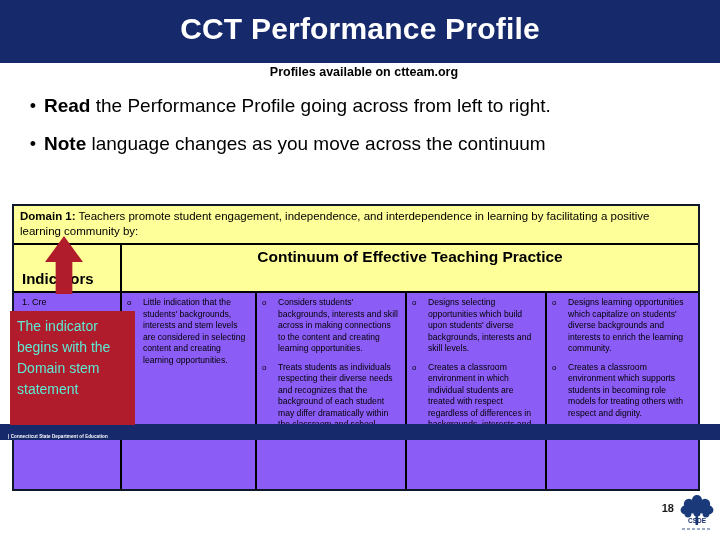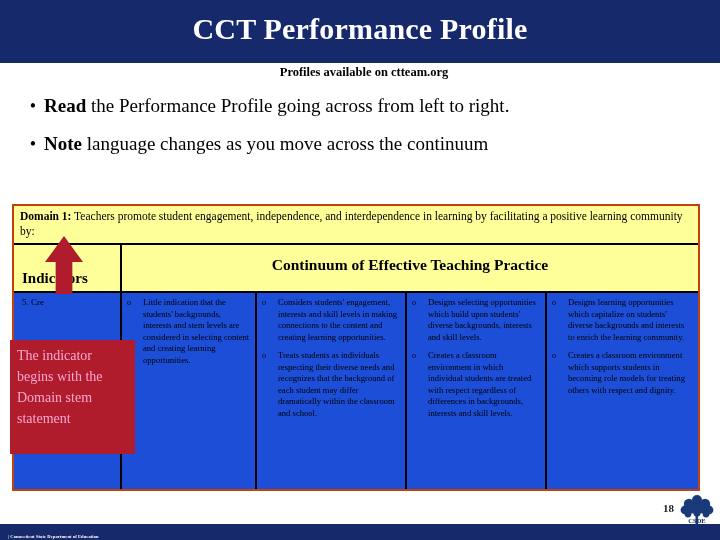--- a/index.html
+++ b/index.html
@@ -9,7 +9,7 @@
     background: #ffffff;
     overflow: hidden;
   }
-  .slide { position: relative; width: 720px; height: 540px; background:#fff;font-family:Liberation Serif, serif; }
+  .slide { position: relative; width: 720px; height: 440px; background:#fff; }
 
   
   .title-band {

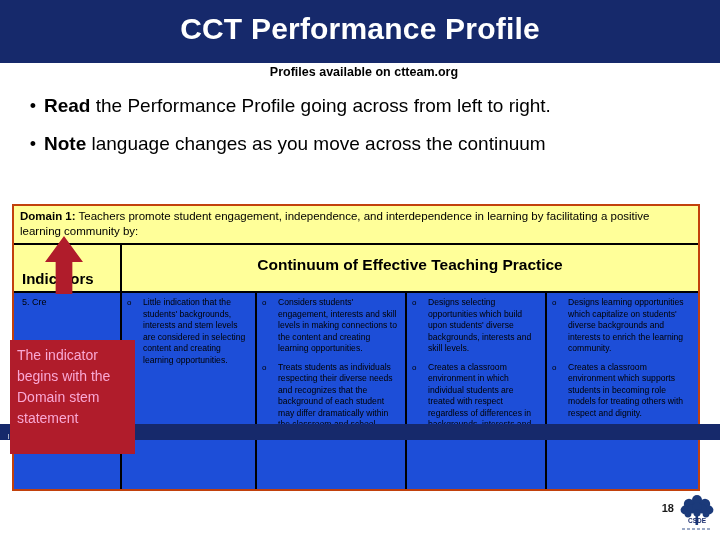--- a/index.html
+++ b/index.html
@@ -50,8 +50,8 @@
   .tbl {
     position: absolute; left: 12px; top: 204px;
     width: 688px;
-    border: 2px solid #c2410c;
-    background: #1d4ed8;
+    border: 2px solid #0f172a;
+    background: #8b5cf6;
   }
   .domain-row {
     background: #ffff99;

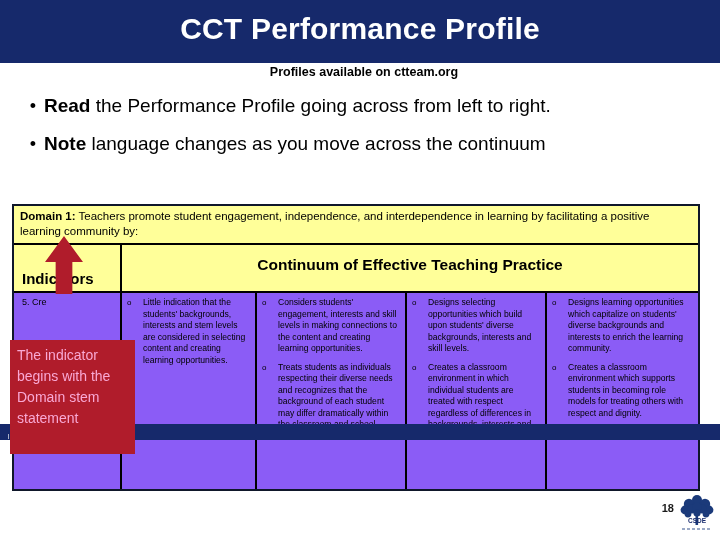--- a/index.html
+++ b/index.html
@@ -80,7 +80,7 @@
     flex: 1 1 auto;
     display: flex; align-items: flex-start;
     justify-content: center;
-    padding-top: 11px;
+    padding-top: 3px;
     font-size: 15.5px; font-weight: 700; color: #000;
   }
 

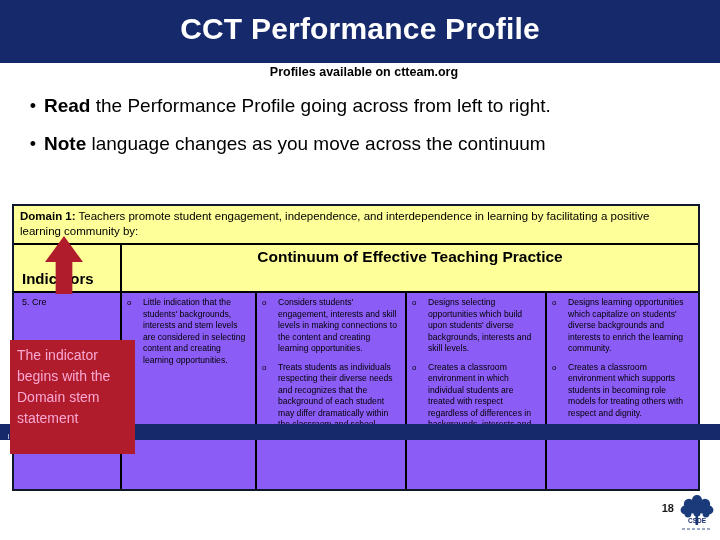--- a/index.html
+++ b/index.html
@@ -181,7 +181,7 @@
     <div class="body-row">
 
       <div class="cell c1">
-        <div class="ind-num">5. Cre</div>
+        <div class="ind-num">1. Cre</div>
         <div class="ind-tail" style="margin-top:62px;">levels</div>
       </div>
 

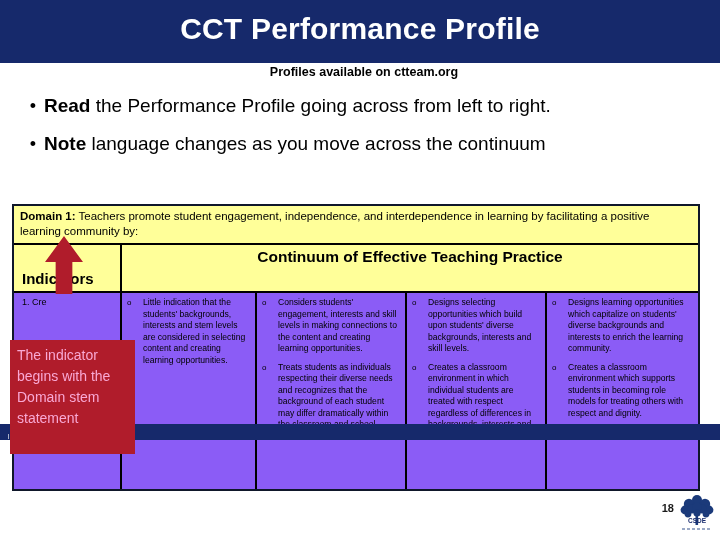--- a/index.html
+++ b/index.html
@@ -195,7 +195,7 @@
       <div class="cell c3">
         <div class="li">
           <span class="mark">o</span>
-          <span class="txt">Considers students' engagement, interests and skill levels in making connections to the content and creating learning opportunities.</span>
+          <span class="txt">Considers students' backgrounds, interests and skill across in making connections to the content and creating learning opportunities.</span>
         </div>
         <div class="li">
           <span class="mark">o</span>

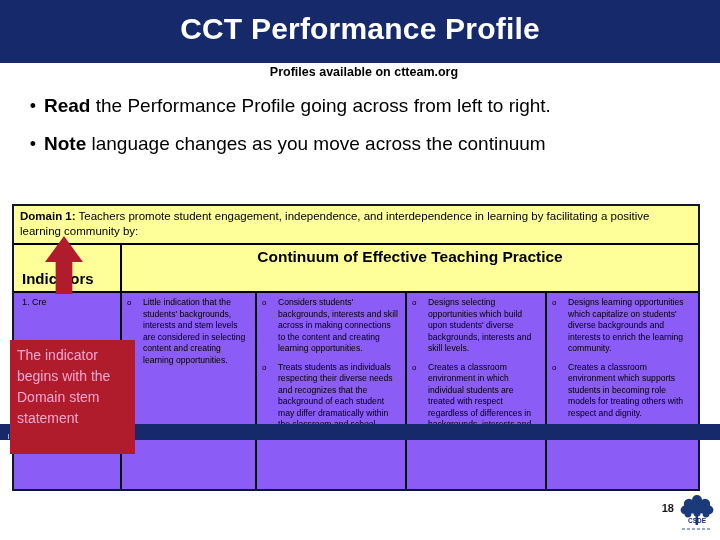--- a/index.html
+++ b/index.html
@@ -120,10 +120,9 @@
     background: #b01c2b;
     z-index: 6;
     padding: 5px 7px;
-    color: #f9a8d4;
+    color: #5eead4;
     font-size: 14px;
     line-height: 21px;
-    margin-top: 29px;
   }
 
   

